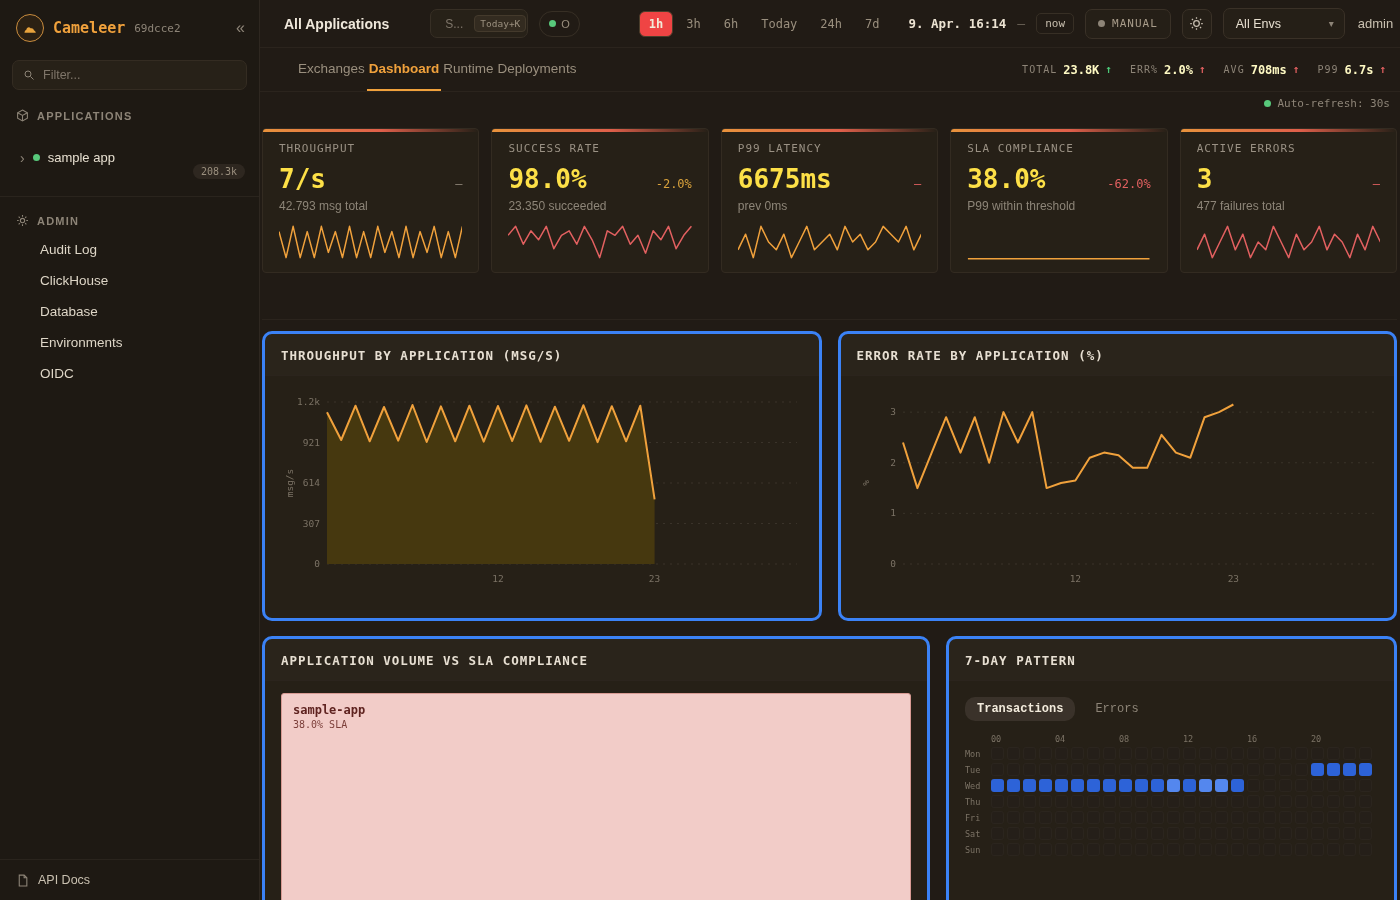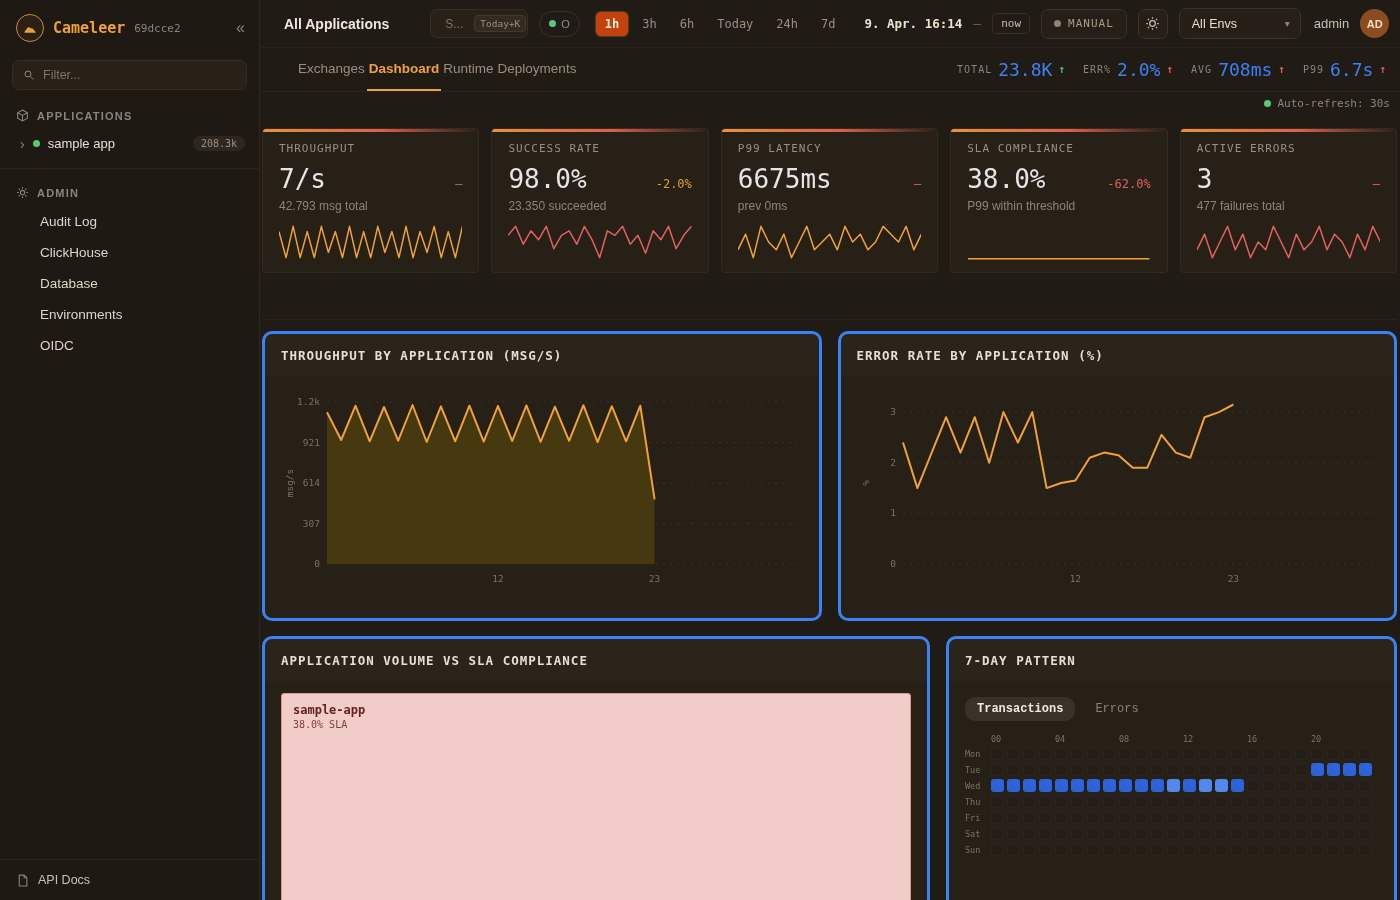--- a/index.html
+++ b/index.html
@@ -40,7 +40,7 @@
   .status-pill { display:flex; align-items:center; gap:5px; border:1px solid #372f25; border-radius:14px; height:26px; padding:0 9px; color:#9a8f7e; font-size:11px; flex:0 0 auto; }
   .ranges { display:flex; align-items:center; gap:3px; margin-left:4px; }
   .range-btn { font-family:"DejaVu Sans Mono",monospace; font-size:12px; color:#9a8f7e; padding:5px 9px; background:transparent; border:1px solid transparent; border-radius:6px; cursor:pointer; white-space:nowrap; }
-  .range-btn.active { background:#c2410c; border-color:#4a3e2b; color:#f2ead9; font-weight:bold; }
+  .range-btn.active { background:#ef4444; border-color:#4a3e2b; color:#f2ead9; font-weight:bold;margin-left:44px; }
   .dt { font-family:"DejaVu Sans Mono",monospace; font-size:12.5px; font-weight:bold; color:#ece3d2; margin-left:8px; white-space:nowrap; }
   .sep { color:#6f675c; font-family:"DejaVu Sans Mono",monospace; }
   .now-chip { font-family:"DejaVu Sans Mono",monospace; font-size:11px; color:#c7beae; border:1px solid #372f25; border-radius:5px; padding:3px 8px; cursor:pointer; }

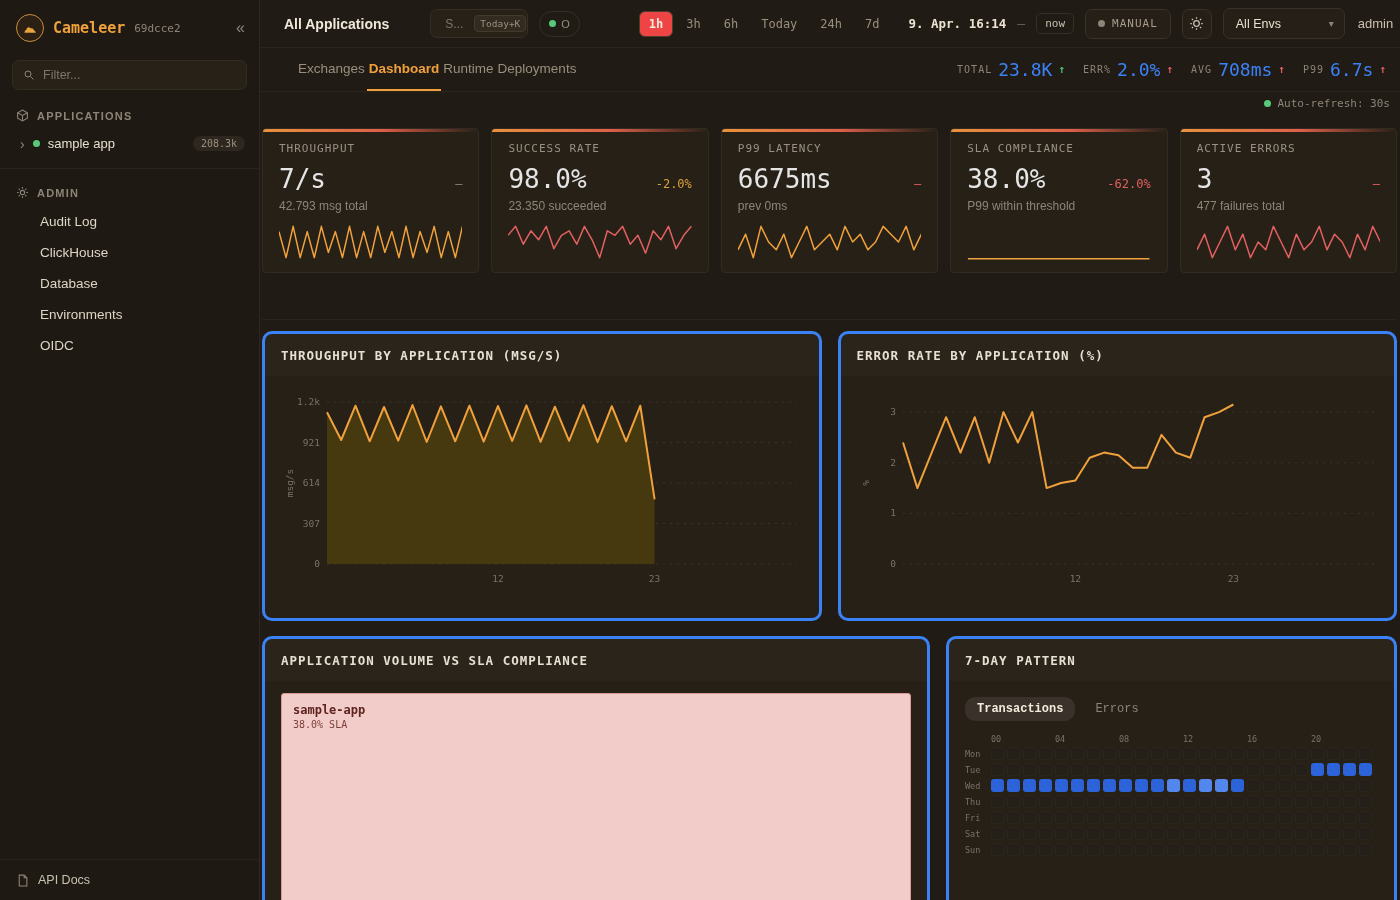--- a/index.html
+++ b/index.html
@@ -60,7 +60,7 @@
   .statbar { margin-left:auto; display:flex; gap:18px; align-items:center; }
   .stat { display:flex; align-items:center; gap:6px; font-family:"DejaVu Sans Mono",monospace; }
   .stat-label { font-size:10px; color:#8d8477; letter-spacing:1px; }
-  .stat-value { font-size:18px; font-weight:normal; color:#3b82f6; }
+  .stat-value { font-size:12px; font-weight:bold; color:#fef9c3; }
   .stat-arrow { font-size:11px; font-weight:bold; }
   .arr-good { color:#4cc777; } .arr-bad { color:#e26060; }
 

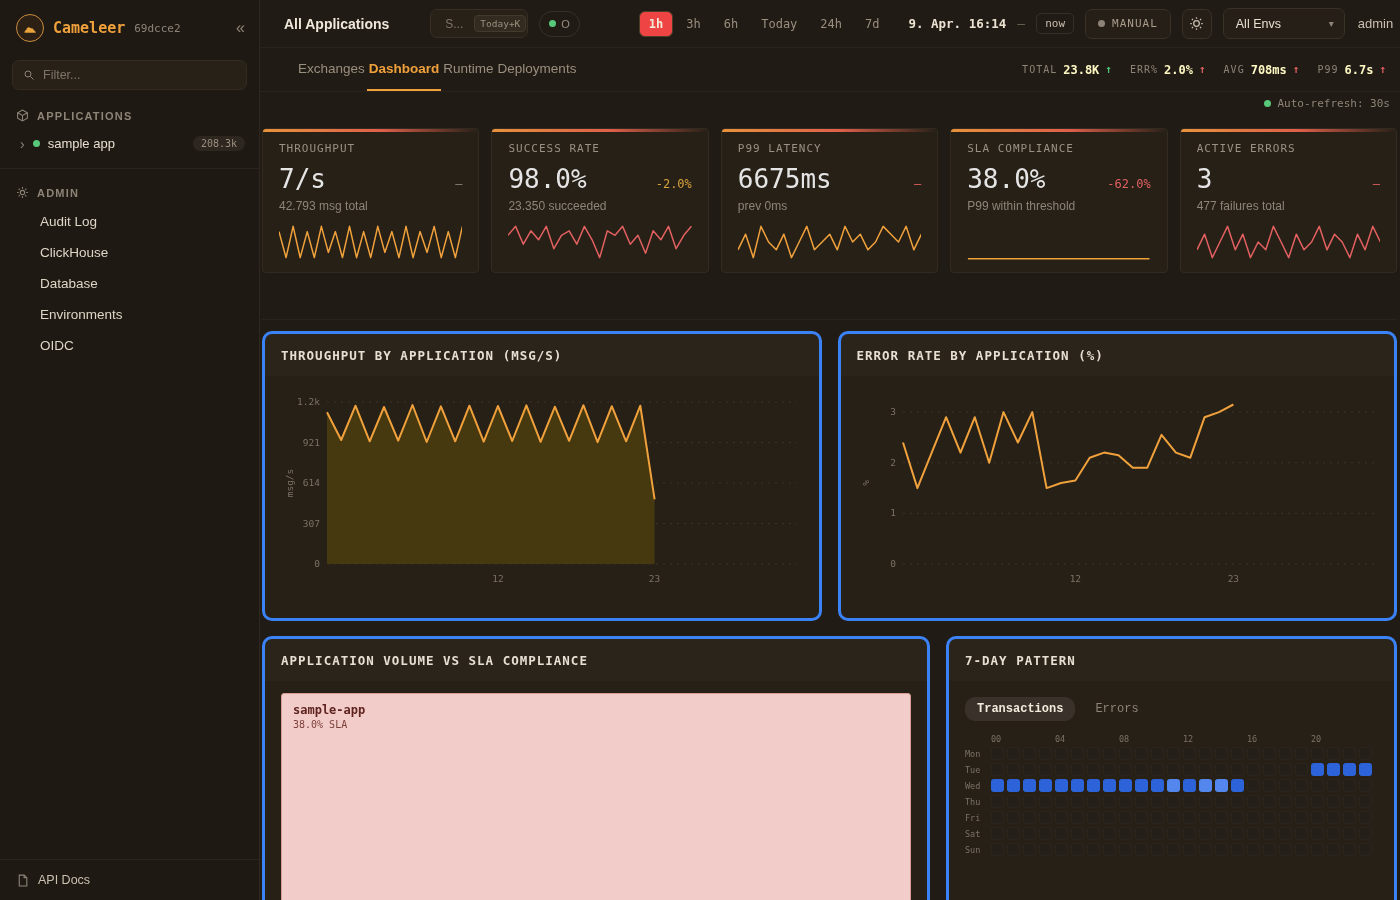--- a/index.html
+++ b/index.html
@@ -23,7 +23,7 @@
   .chev { color:#8d8477; font-size:14px; line-height:1; }
   .dot { width:7px; height:7px; border-radius:50%; background:#58c97b; flex:0 0 auto; }
   .app-name { color:#e7dfd0; font-size:13px; }
-  .count-badge { margin-left:auto; background:#2e2720; border-radius:10px; padding:2px 8px; font-family:"DejaVu Sans Mono",monospace; font-size:10px; color:#9a8f7e; }
+  .count-badge { margin-left:auto; background:#2e2720; border-radius:10px; padding:2px 8px; font-family:"DejaVu Sans Mono",monospace; font-size:10px; color:#9a8f7e;margin-top:28px; }
   .side-div { border-top:1px solid #2a241d; margin:10px 0 0; }
   .side-item { padding:8px 16px 8px 40px; color:#ded6c7; font-size:13.5px; font-weight:500; cursor:pointer; }
   .side-spacer { flex:1; }

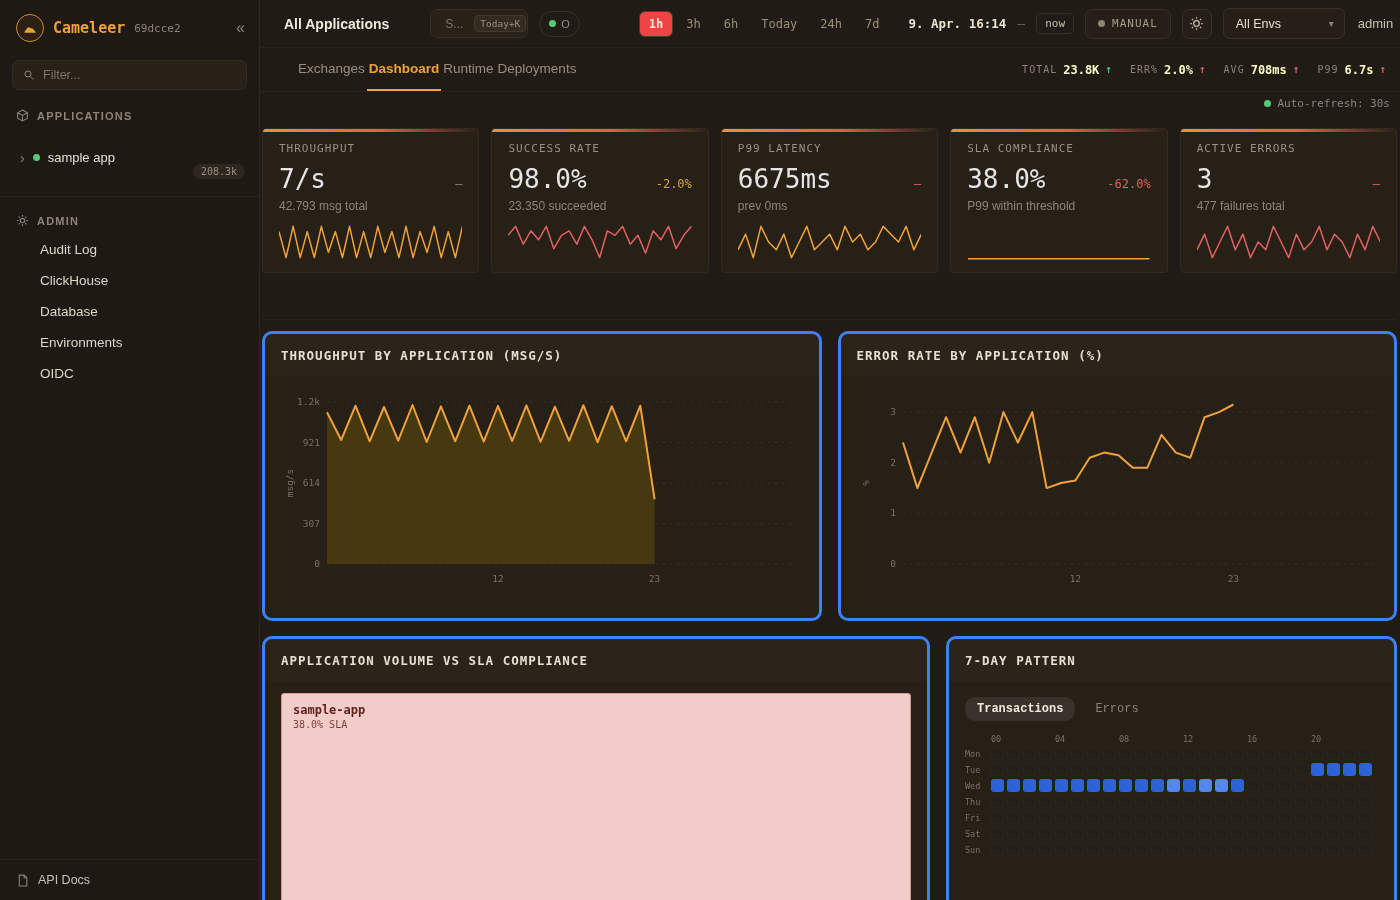--- a/index.html
+++ b/index.html
@@ -73,7 +73,7 @@
   .kpi-grad { position:absolute; top:0; left:0; right:0; height:3px; background:linear-gradient(90deg,#e8923c,#df5f4a 55%,rgba(223,95,74,0)); }
   .kpi-label { font-family:"DejaVu Sans Mono",monospace; font-size:11px; letter-spacing:1px; color:#9a9184; }
   .kpi-valrow { display:flex; align-items:baseline; margin-top:9px; }
-  .kpi-value { font-family:"DejaVu Sans Mono",monospace; font-size:26px; font-weight:normal; color:#e5e5e5; }
+  .kpi-value { font-family:"DejaVu Sans Mono",monospace; font-size:26px; font-weight:bold; color:#fde047; }
   .kpi-delta { margin-left:auto; font-family:"DejaVu Sans Mono",monospace; font-size:12px; }
   .d-muted { color:#8d8477; } .d-amber { color:#d9a23c; } .d-red { color:#e26060; }
   .kpi-sub { font-size:12px; color:#8d8578; margin-top:5px; }

